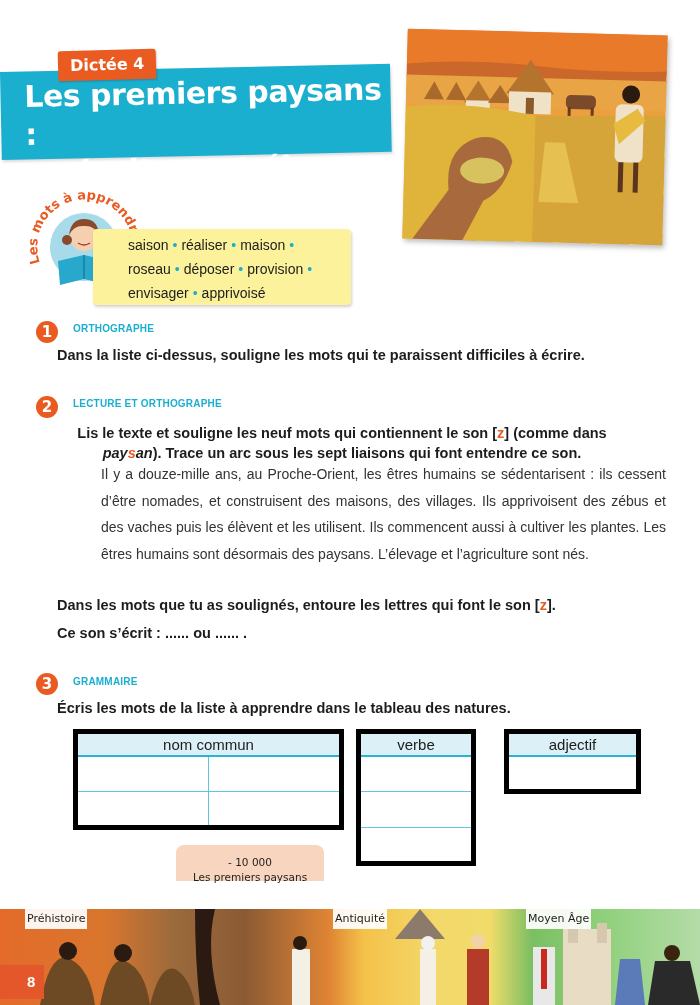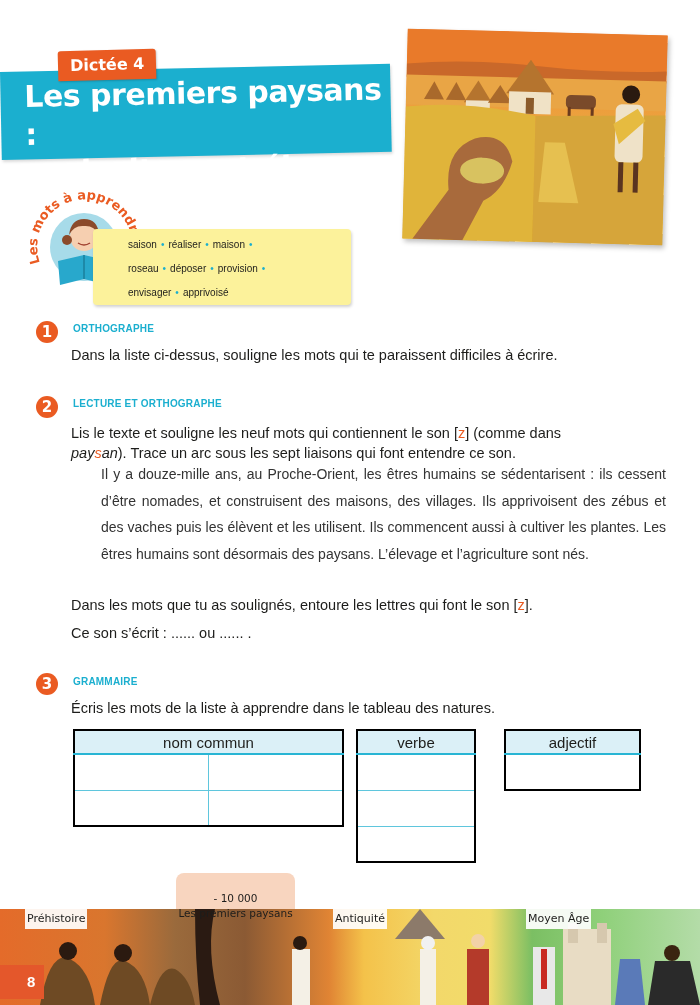--- a/index.html
+++ b/index.html
@@ -39,7 +39,7 @@
   .mots-box {
     position: absolute; left: 93px; top: 229px; width: 258px; height: 76px;
     background: #fcf29b; border-radius: 4px; box-shadow: 1px 2px 3px rgba(0,0,0,0.18);
-    padding: 4px 0 0 35px; font-size: 10px; line-height: 24px;
+    padding: 4px 0 0 35px; font-size: 14px; line-height: 24px;
   }
   .mots-box .dot { color: #1bafcf; margin: 0 4px; }
 

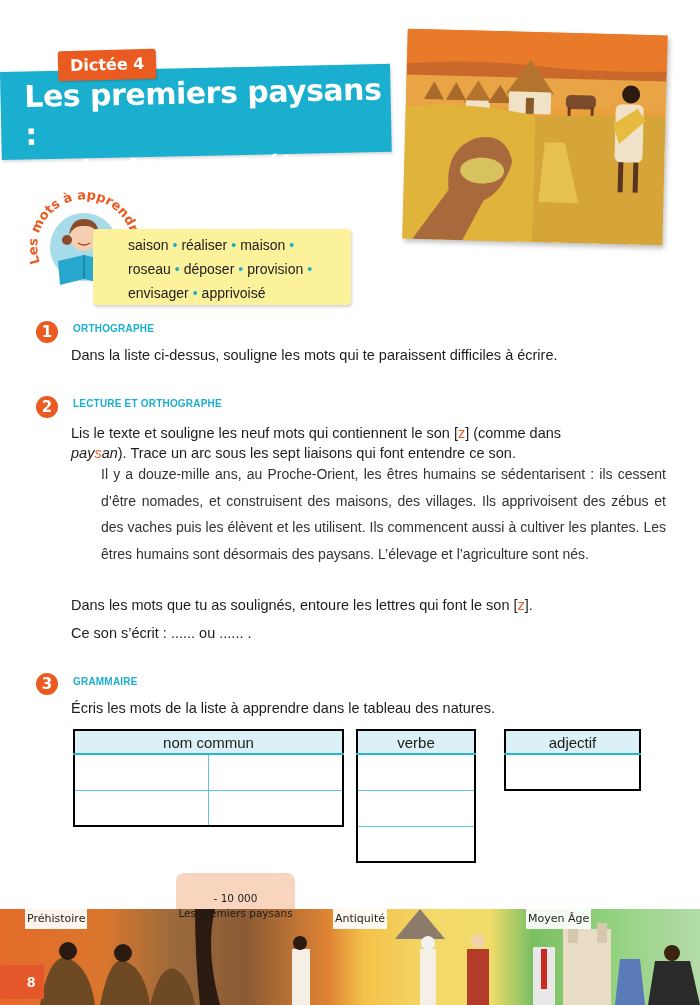--- a/index.html
+++ b/index.html
@@ -53,7 +53,7 @@
     position: absolute; left: 73px; color: #1bafcf; font-weight: bold;
     font-size: 10px; letter-spacing: 0.2px;
   }
-  .instr { position: absolute; left: 71px; font-size: 14.5px; font-weight: normal; color: #1d1d1b; }
+  .instr { position: absolute; left: 57px; font-size: 14.5px; font-weight: bold; color: #1d1d1b; }
   .body-text {
     position: absolute; left: 73px; width: 565px; font-size: 14px; line-height: 26.5px;
     text-align: justify; color: #333; margin-left: 28px;

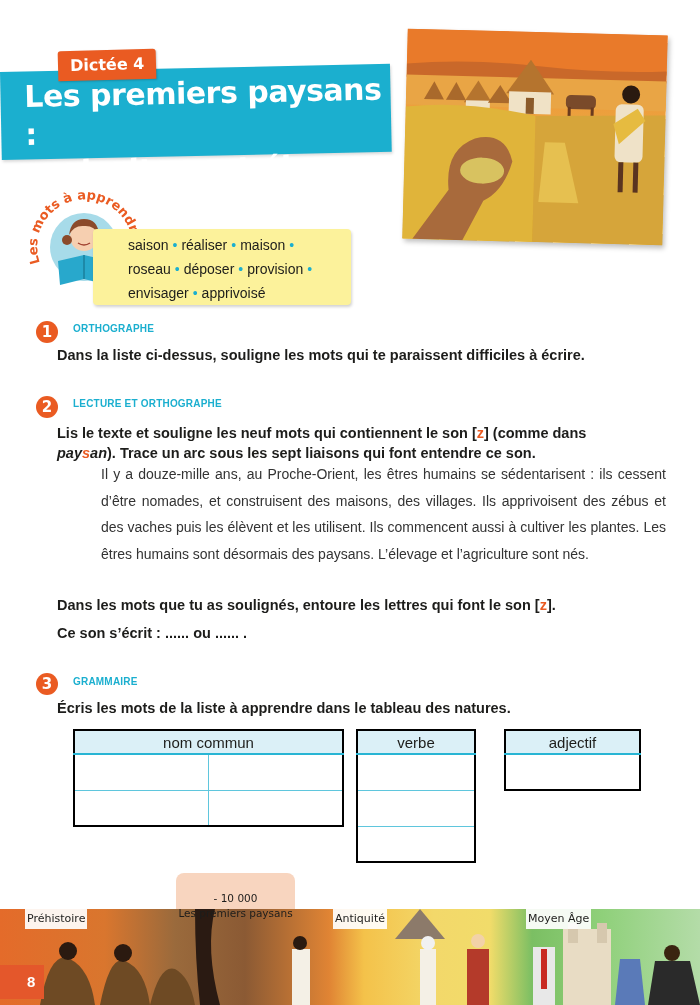--- a/index.html
+++ b/index.html
@@ -168,7 +168,7 @@
 
 <div class="num-badge" style="left:36px; top:396px;">2</div>
 <div class="section-title" style="top:398px;">LECTURE ET ORTHOGRAPHE</div>
-<div class="instr" style="top:423px; width:570px; line-height:20px;">
+<div class="instr" style="top:423px; width:570px; line-height:20px;text-align:center;">
   <span>Lis le texte et souligne les neuf mots qui contiennent le son [</span><span class="orange">z</span><span>] (comme dans</span><br>
   <i><span>pay</span><span class="orange">s</span><span>an</span></i><span>). Trace un arc sous les sept liaisons qui font entendre ce son.</span>
 </div>

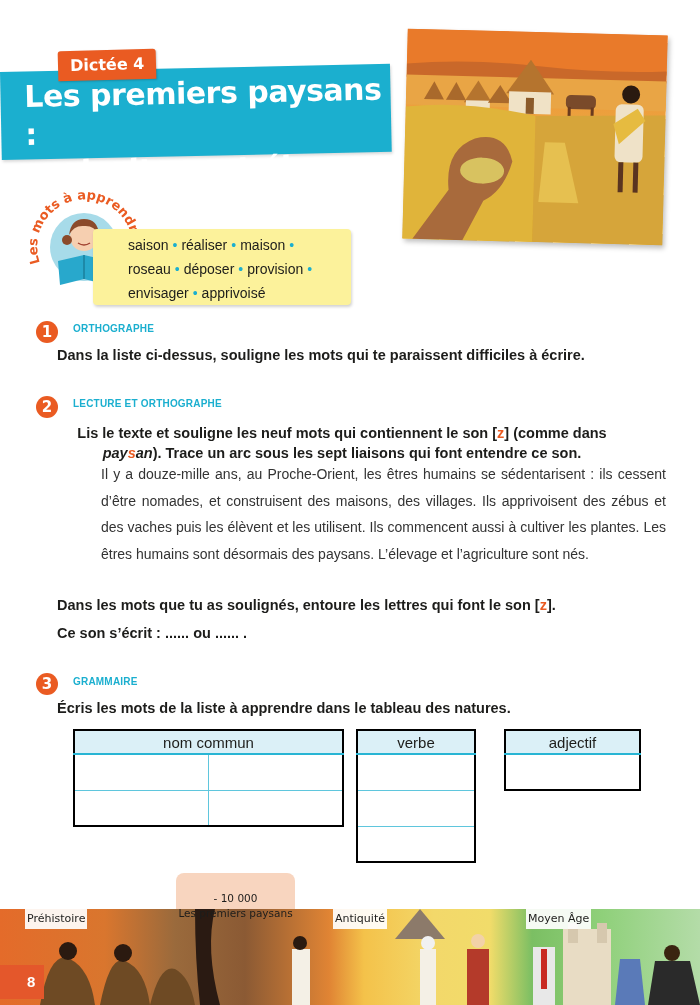--- a/index.html
+++ b/index.html
@@ -61,7 +61,7 @@
   .orange { color: #ea5b22; }
 
   
-  .tbl { position: absolute; border: 2px solid #000000; border-collapse: collapse; }
+  .tbl { position: absolute; border: 5px solid #000000; border-collapse: collapse; }
   .tbl th {
     background: #dbf0f7; border-bottom: 2px solid #28b5d4; font-weight: normal;
     font-size: 15px; height: 24px; color: #1d1d1b;

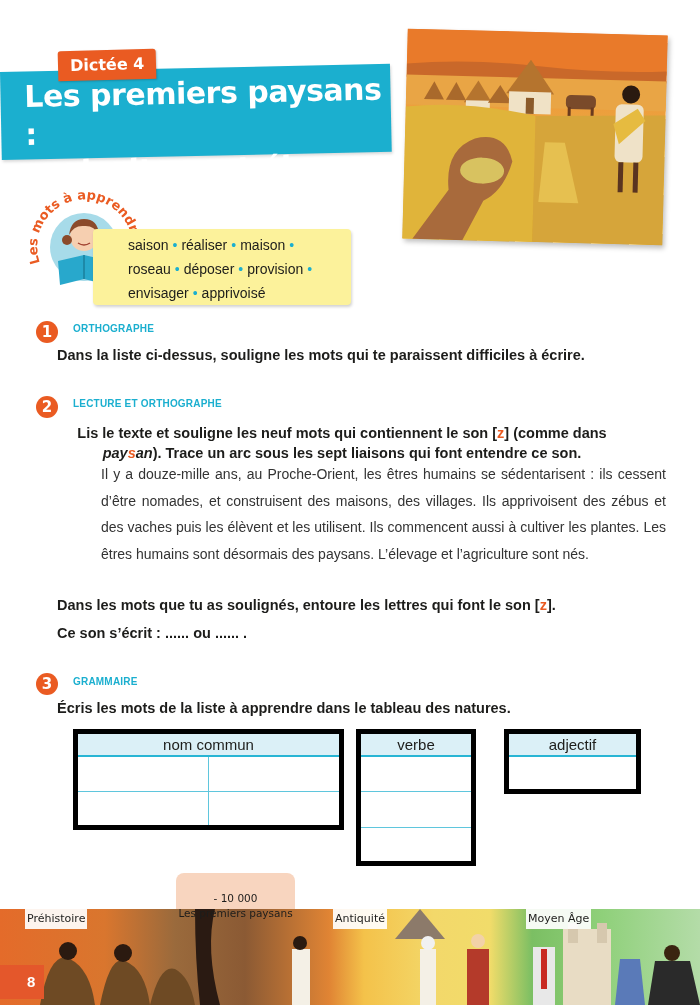--- a/index.html
+++ b/index.html
@@ -78,9 +78,9 @@
     font-family: "DejaVu Sans", sans-serif; font-size: 11px; line-height: 20px; color: #1d1d1b;
   }
   .tl-callout {
-    position: absolute; left: 176px; top: 873px; width: 119px; height: 36px;
+    position: absolute; left: 176px; top: 845px; width: 148px; height: 36px;
     background: #f8d5bf; border-radius: 8px 8px 0 0; text-align: center;
-    font-family: "DejaVu Sans", sans-serif; font-size: 10.5px; line-height: 15px; padding-top: 18px;
+    font-family: "DejaVu Sans", sans-serif; font-size: 10.5px; line-height: 15px; padding-top: 10px;
     color: #1d1d1b;
   }
   .page-num {

